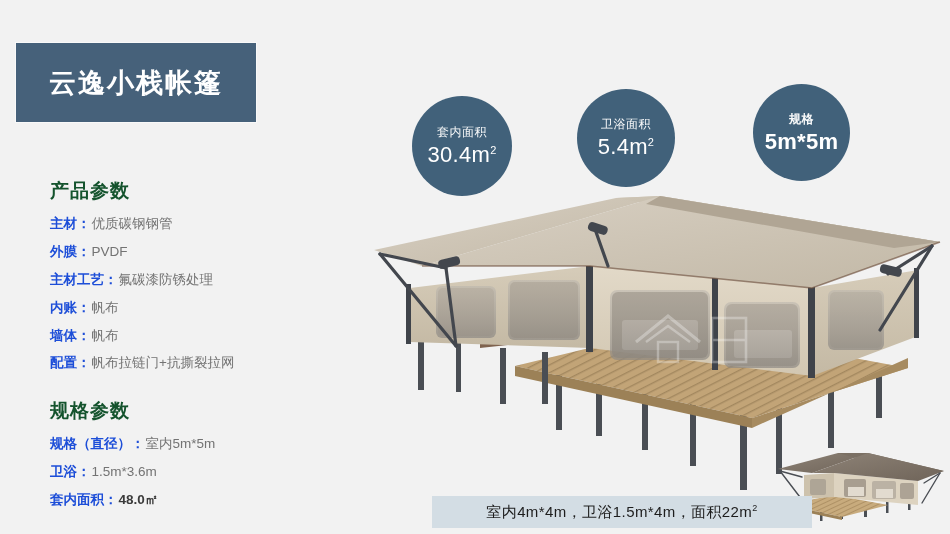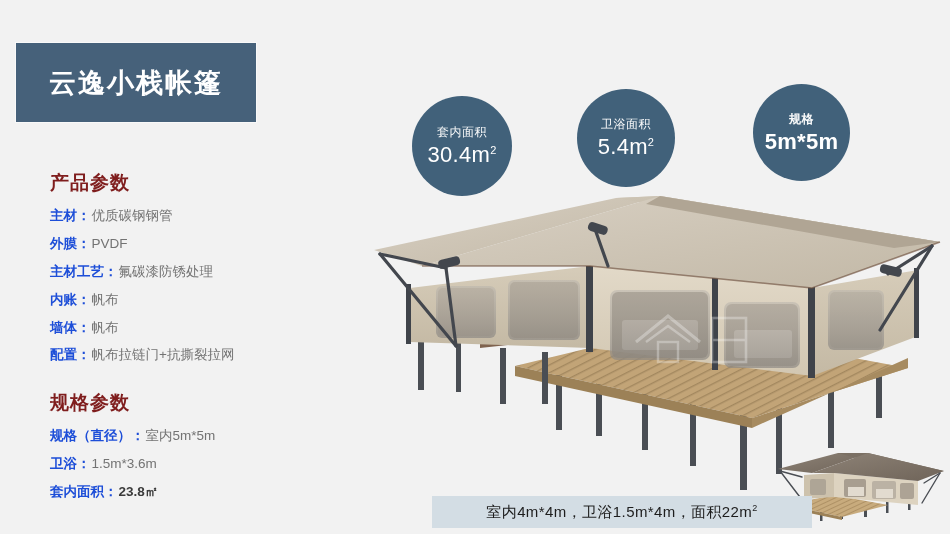--- a/index.html
+++ b/index.html
@@ -27,8 +27,8 @@
   
   .spec-col{position:absolute;left:50px;top:162px;width:300px;}
   .spec-heading{
-    color:#7f1d1d;font-size:19px;font-weight:bold;letter-spacing:1px;
-    margin:8px 0 12px 0;
+    color:#14532d;font-size:19px;font-weight:bold;letter-spacing:1px;
+    margin:16px 0 12px 0;
   }
   .spec-heading.second{margin-top:26px;}
   .spec-row{

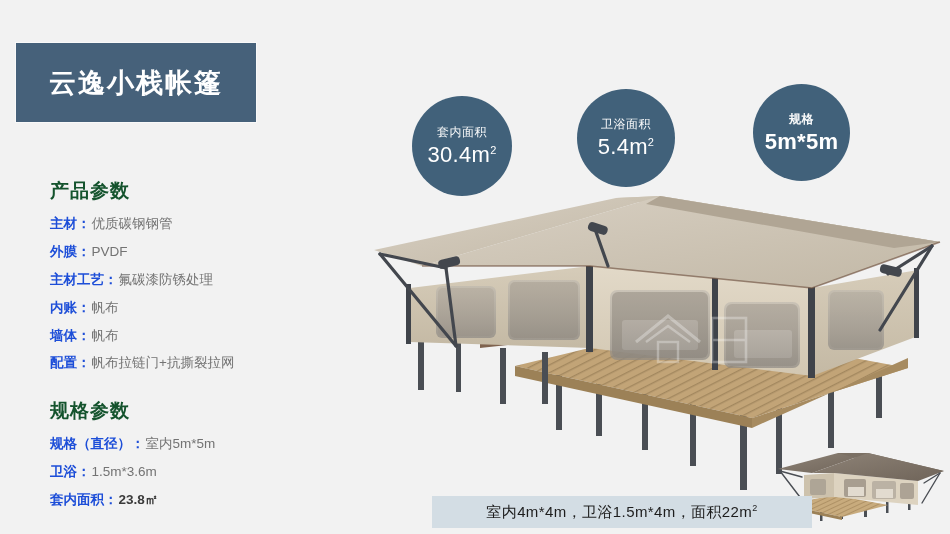--- a/index.html
+++ b/index.html
@@ -123,7 +123,7 @@
     </div>
     <div class="spec-row">
       <span class="spec-label">套内面积：</span>
-      <span class="spec-value dark">23.8㎡</span>
+      <span class="spec-value dark">48.0㎡</span>
     </div>
   </div>
 

